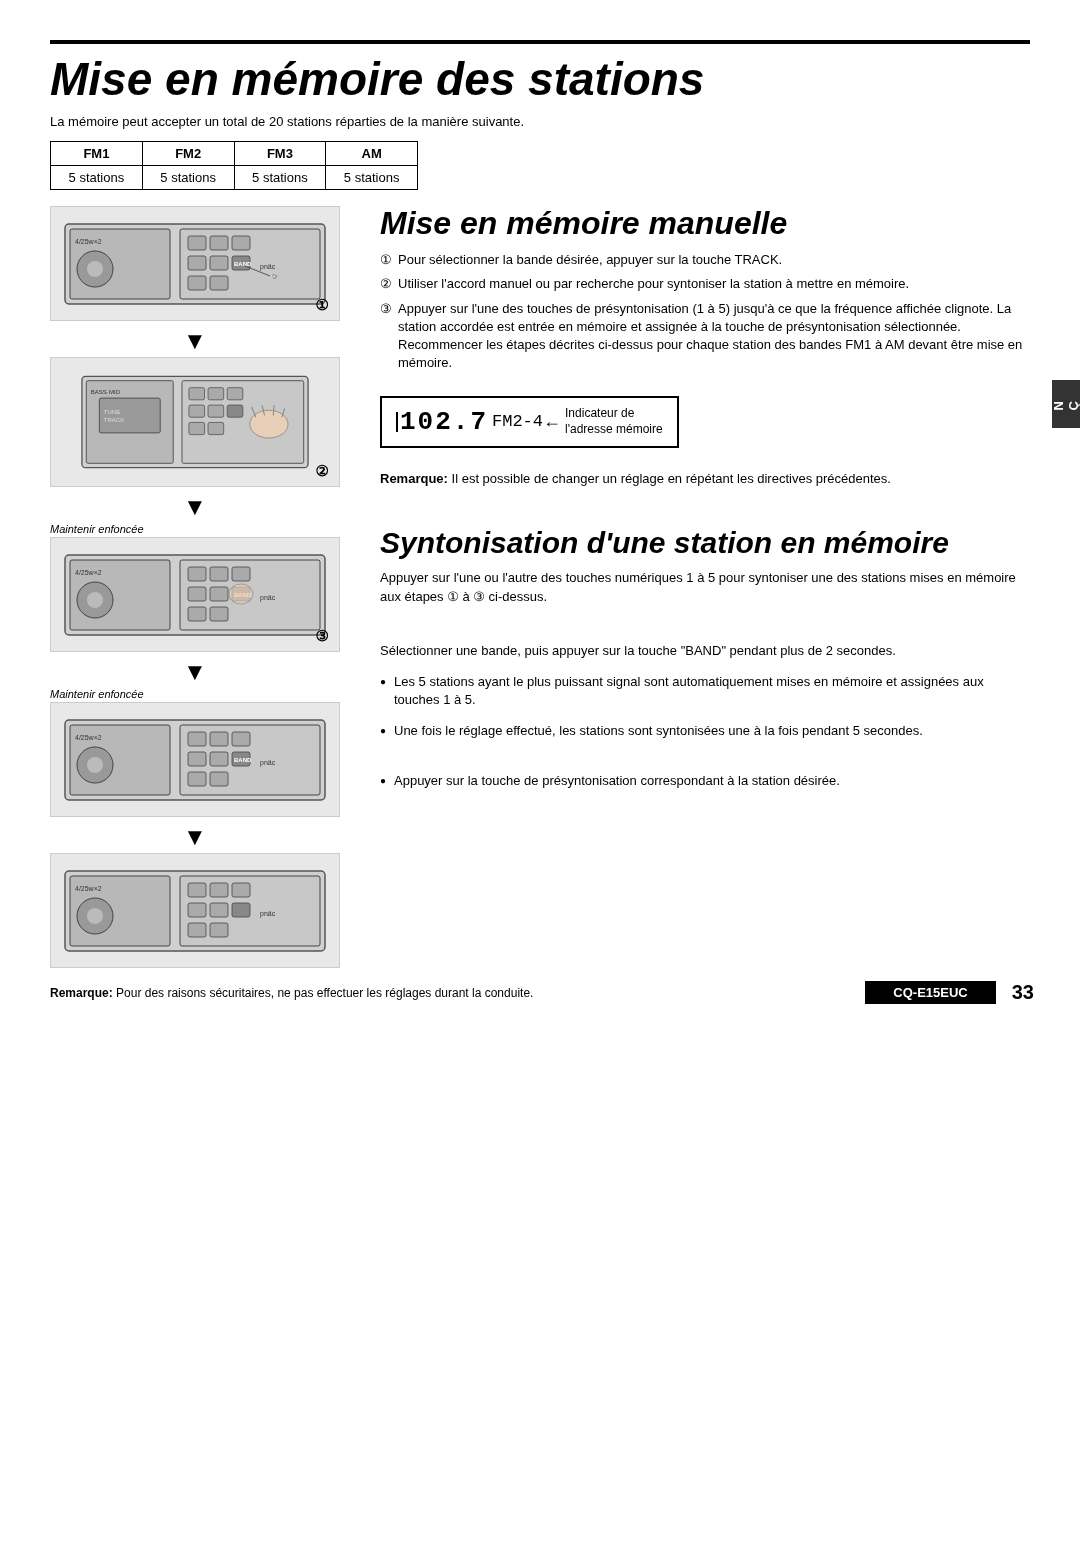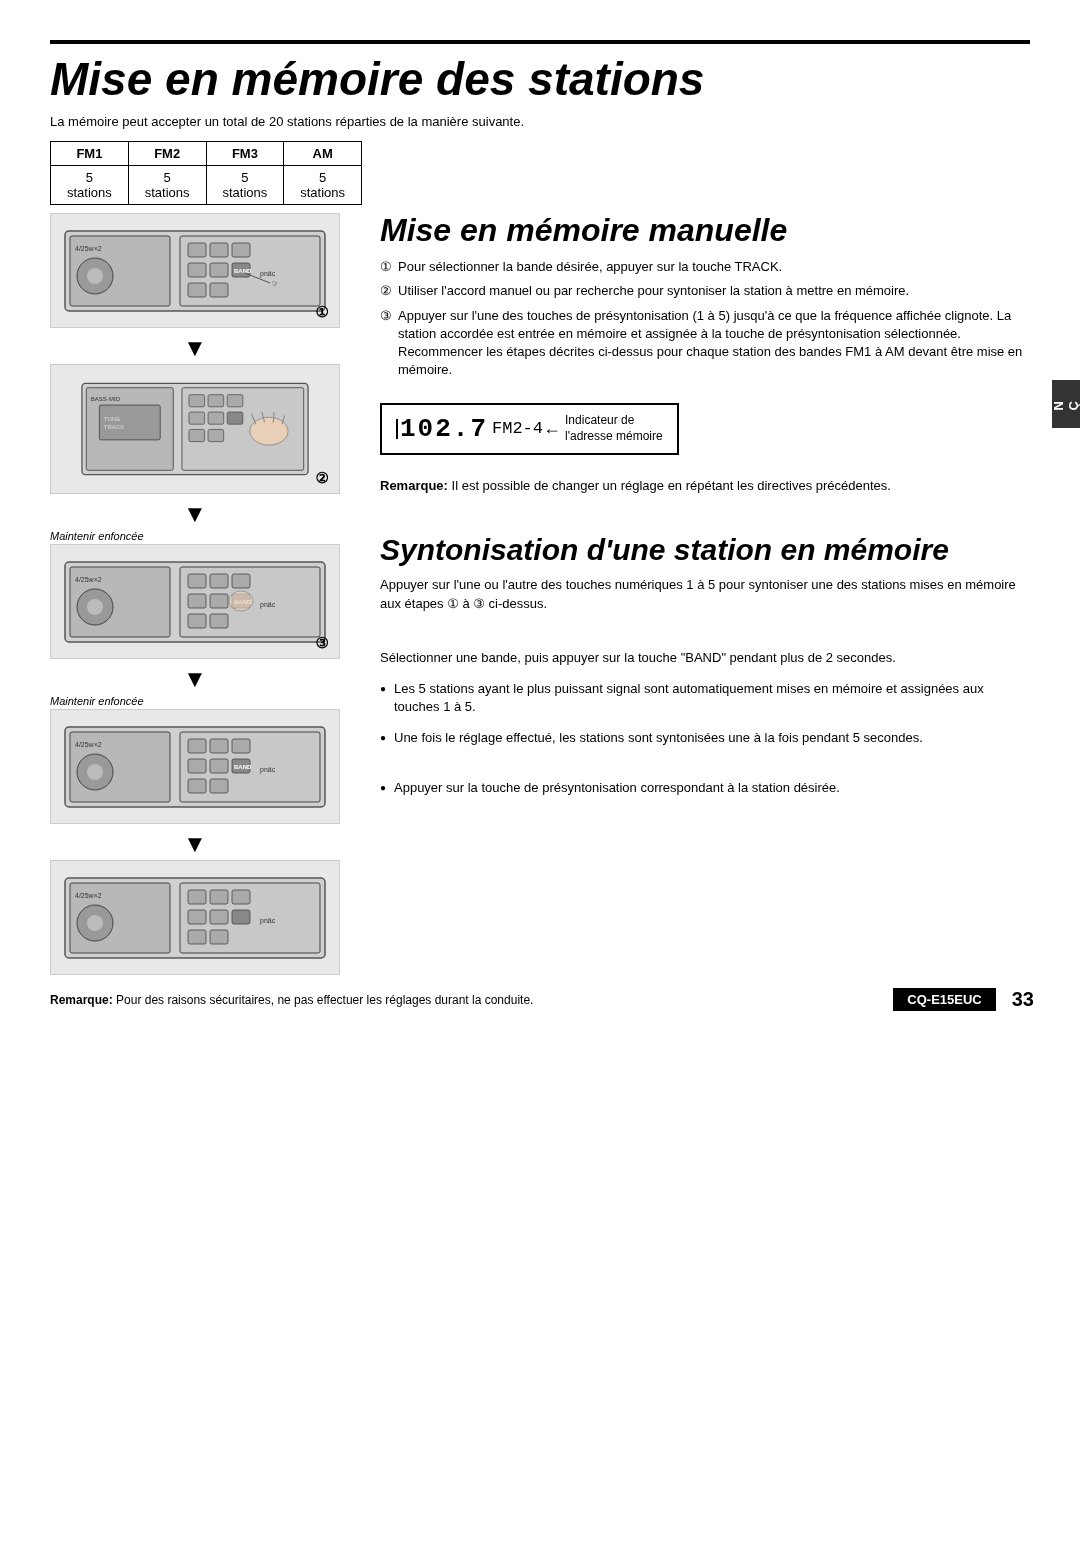--- a/index.html
+++ b/index.html
@@ -36,8 +36,8 @@
     
     .stations-table {
       border-collapse: collapse;
-      margin-bottom: 8px;
-      width: 312px;
+      margin-bottom: 16px;
+      width: 368px;
     }
     .stations-table th, .stations-table td {
       border: 1px solid #000;

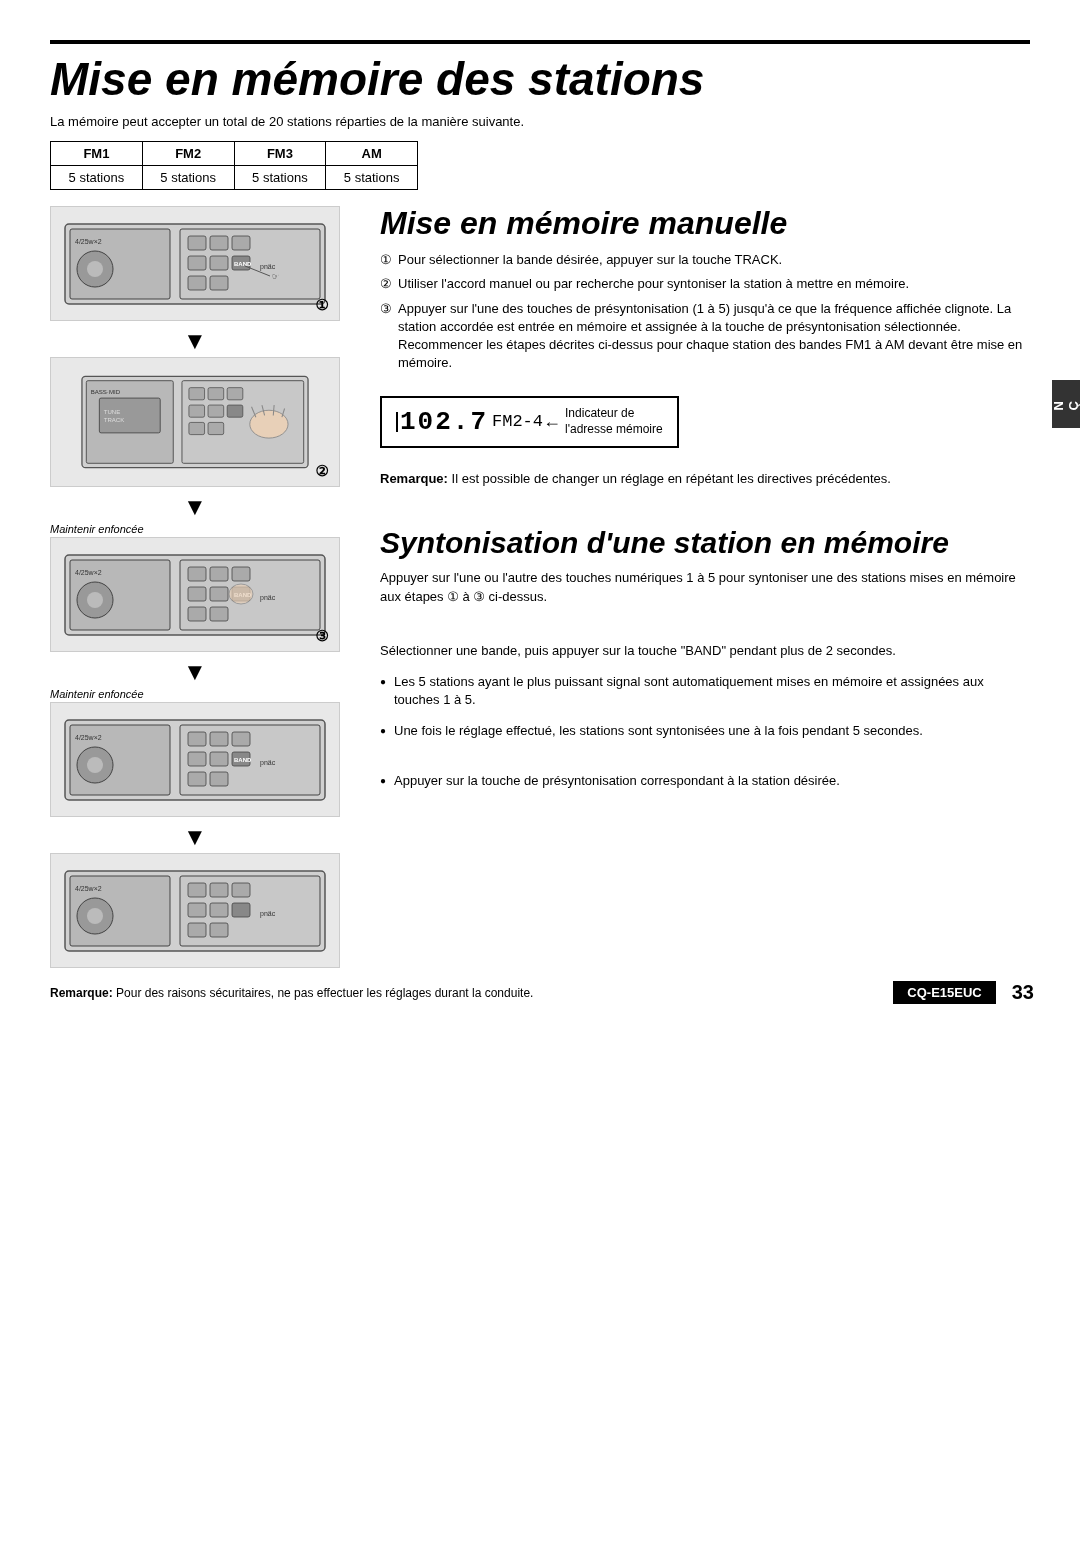--- a/index.html
+++ b/index.html
@@ -220,7 +220,7 @@
     .footer-badge {
       background: #000;
       color: #fff;
-      padding: 4px 14px;
+      padding: 4px 28px;
       font-size: 13px;
       font-weight: bold;
       display: flex;

